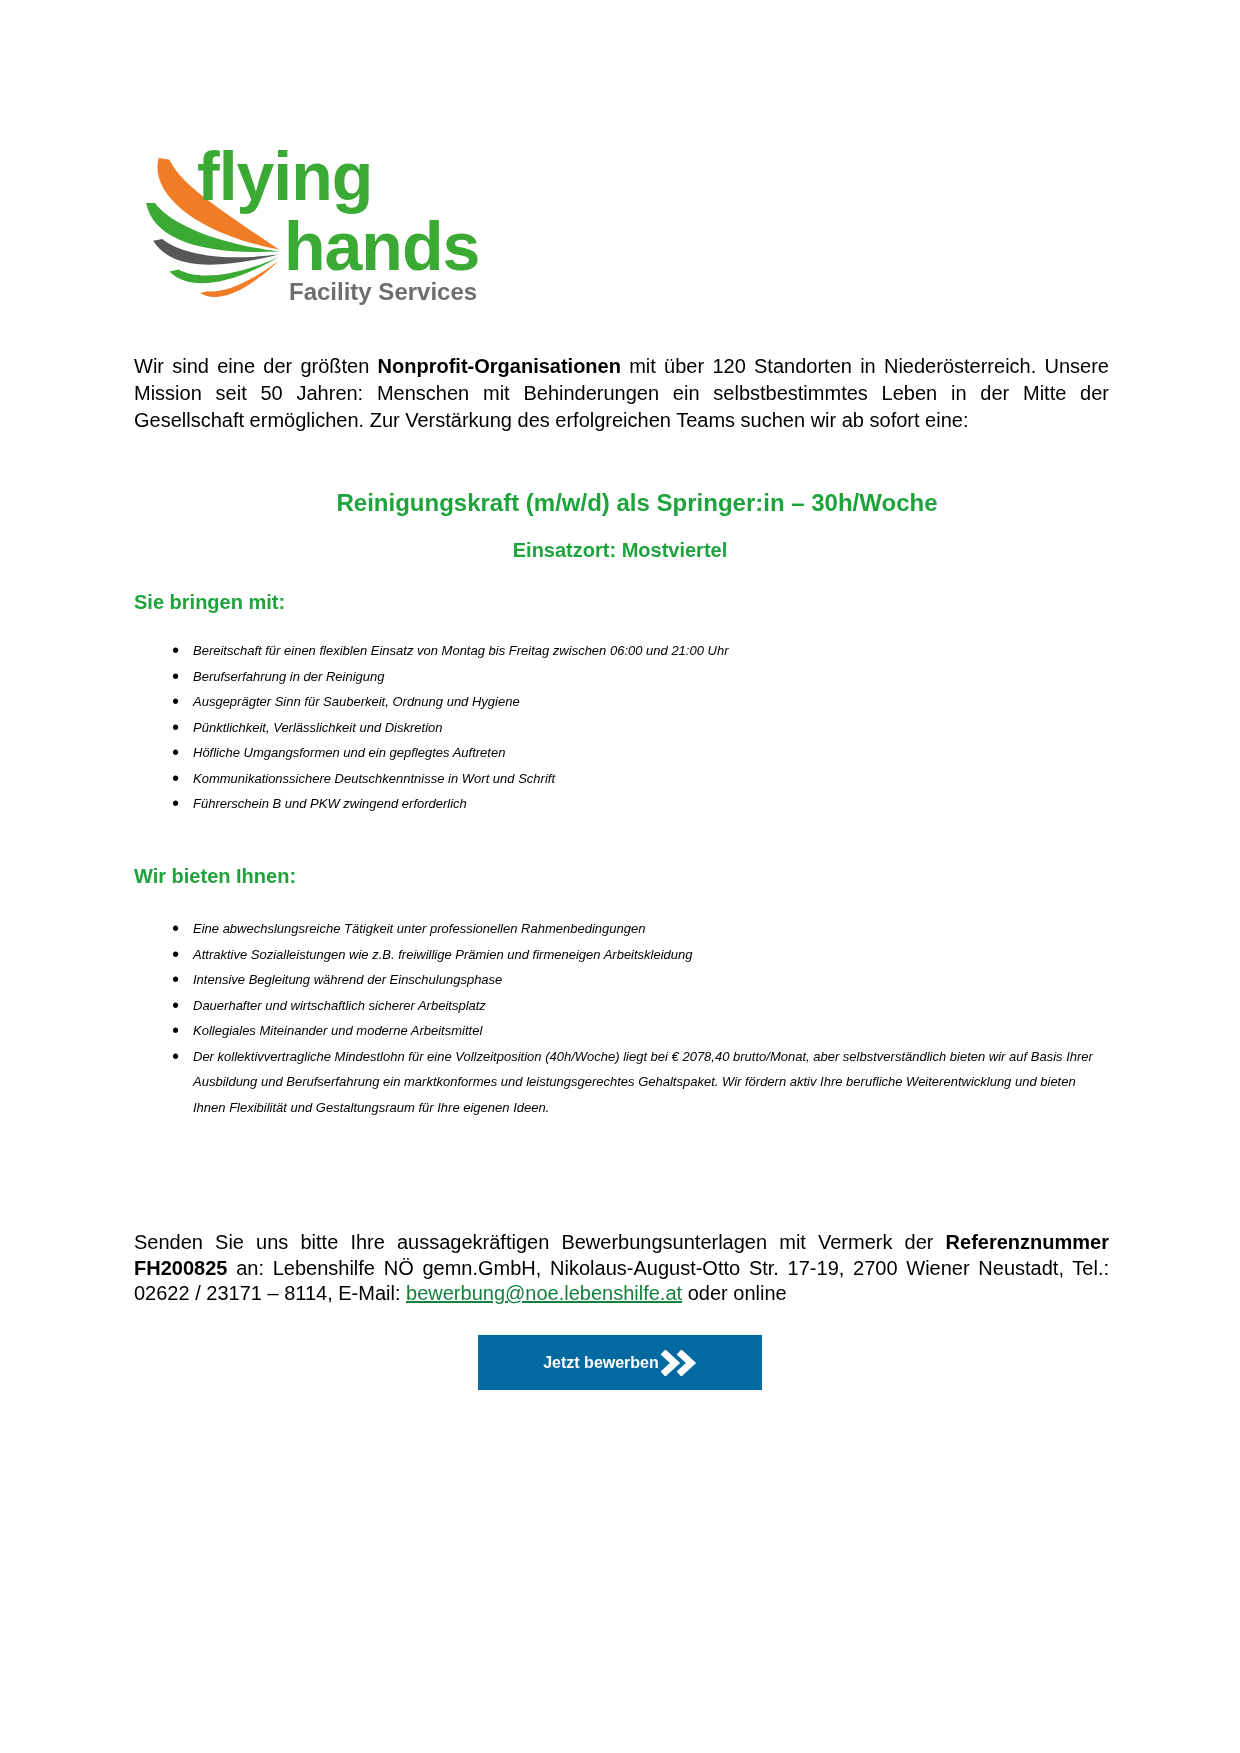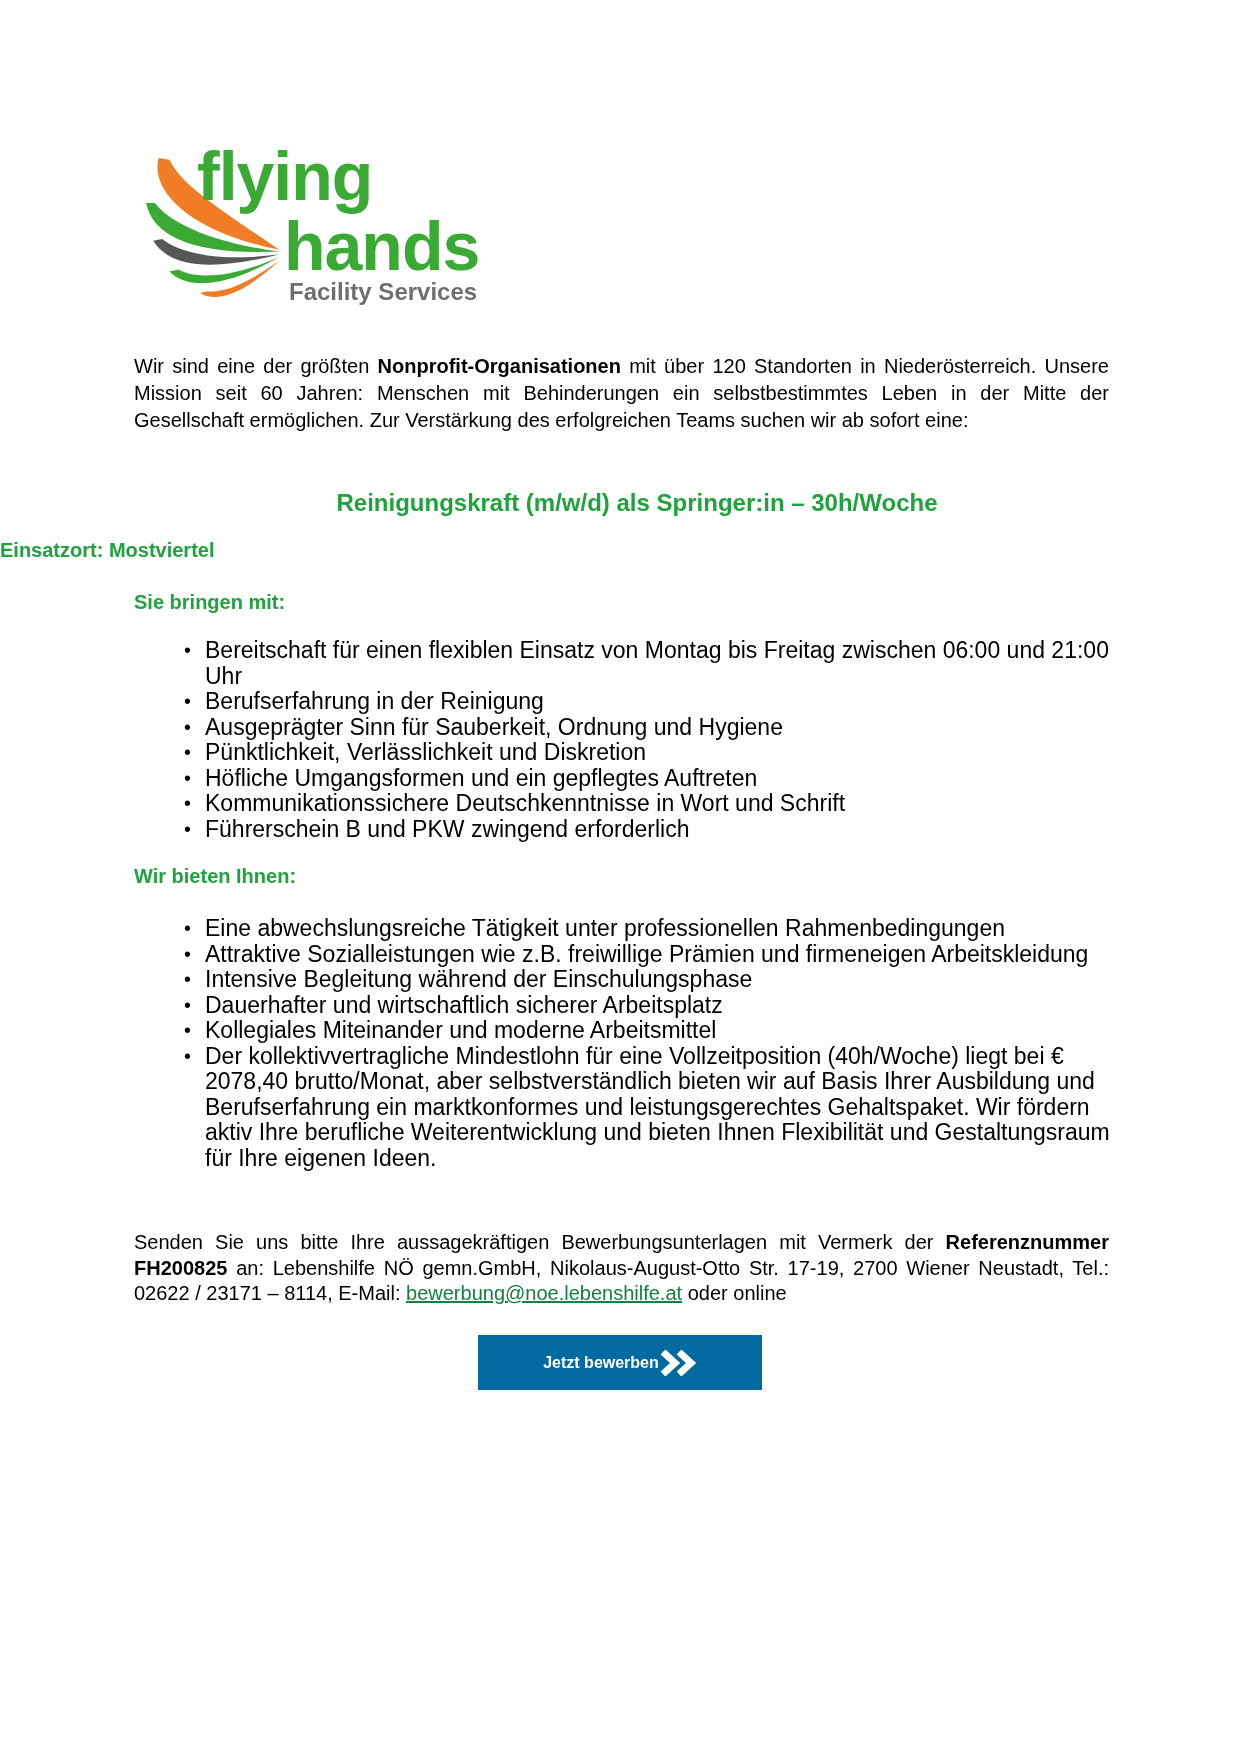--- a/index.html
+++ b/index.html
@@ -106,7 +106,7 @@
     <div class="logo-tagline">Facility Services</div>
   </div>
 
-  <p class="intro"><span>Wir sind eine der größten </span><b>Nonprofit-Organisationen</b><span> mit über 120 Standorten in Niederösterreich. Unsere Mission seit 60 Jahren: Menschen mit Behinderungen ein selbstbestimmtes Leben in der Mitte der Gesellschaft ermöglichen. Zur Verstärkung des erfolgreichen Teams suchen wir ab sofort eine:</span></p>
+  <p class="intro"><span>Wir sind eine der größten </span><b>Nonprofit-Organisationen</b><span> mit über 120 Standorten in Niederösterreich. Unsere Mission seit 50 Jahren: Menschen mit Behinderungen ein selbstbestimmtes Leben in der Mitte der Gesellschaft ermöglichen. Zur Verstärkung des erfolgreichen Teams suchen wir ab sofort eine:</span></p>
 
   <div class="job-title">Reinigungskraft (m/w/d) als Springer:in – 30h/Woche</div>
   <div class="job-location">Einsatzort: Mostviertel</div>

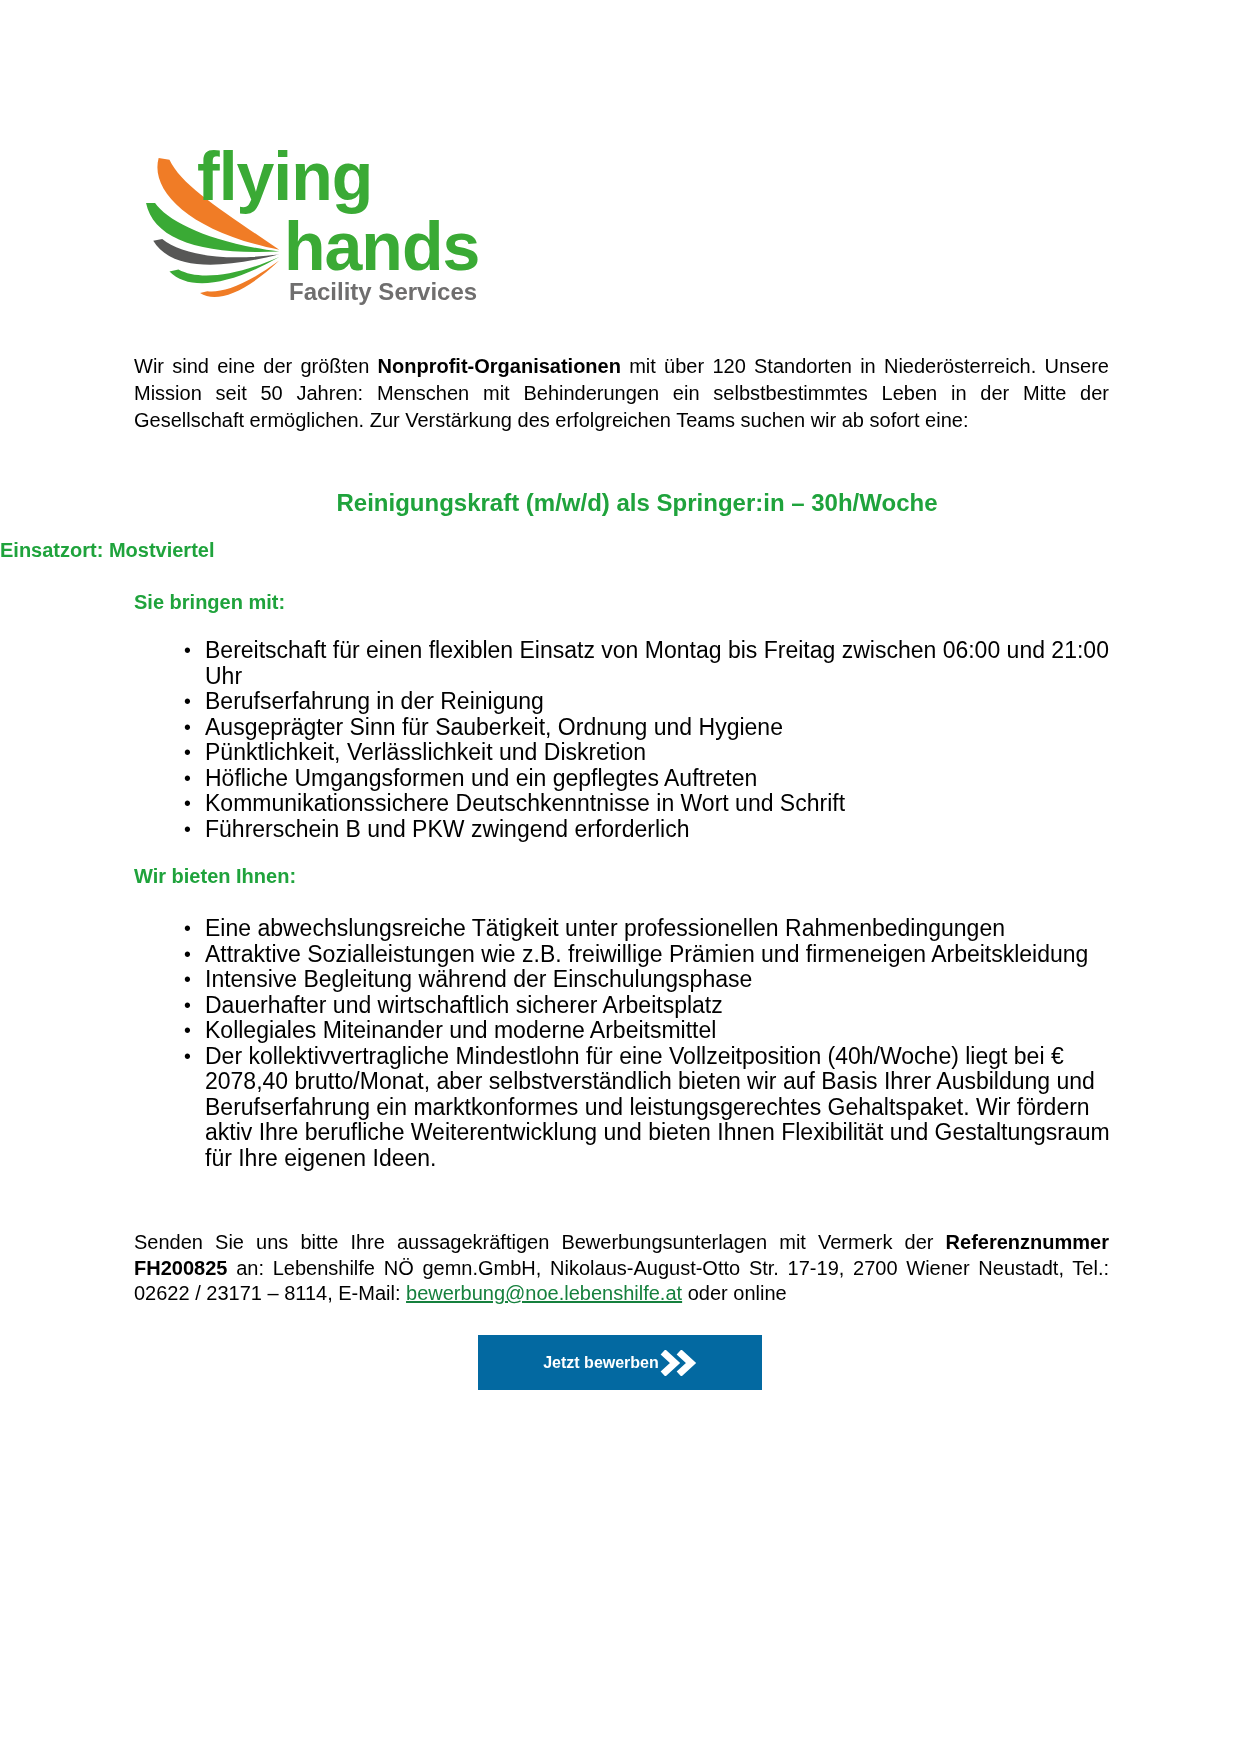--- a/index.html
+++ b/index.html
@@ -46,7 +46,7 @@
   }
   .job-location {
     position:absolute; left:0; top:538px; width:1240px;
-    text-align:left; color:#1fa33c; font-size:20px; font-weight:bold; line-height:24px;
+    text-align:center; color:#1fa33c; font-size:20px; font-weight:bold; line-height:24px;
   }
   .sec-heading {
     position:absolute; left:134px; width:975px;

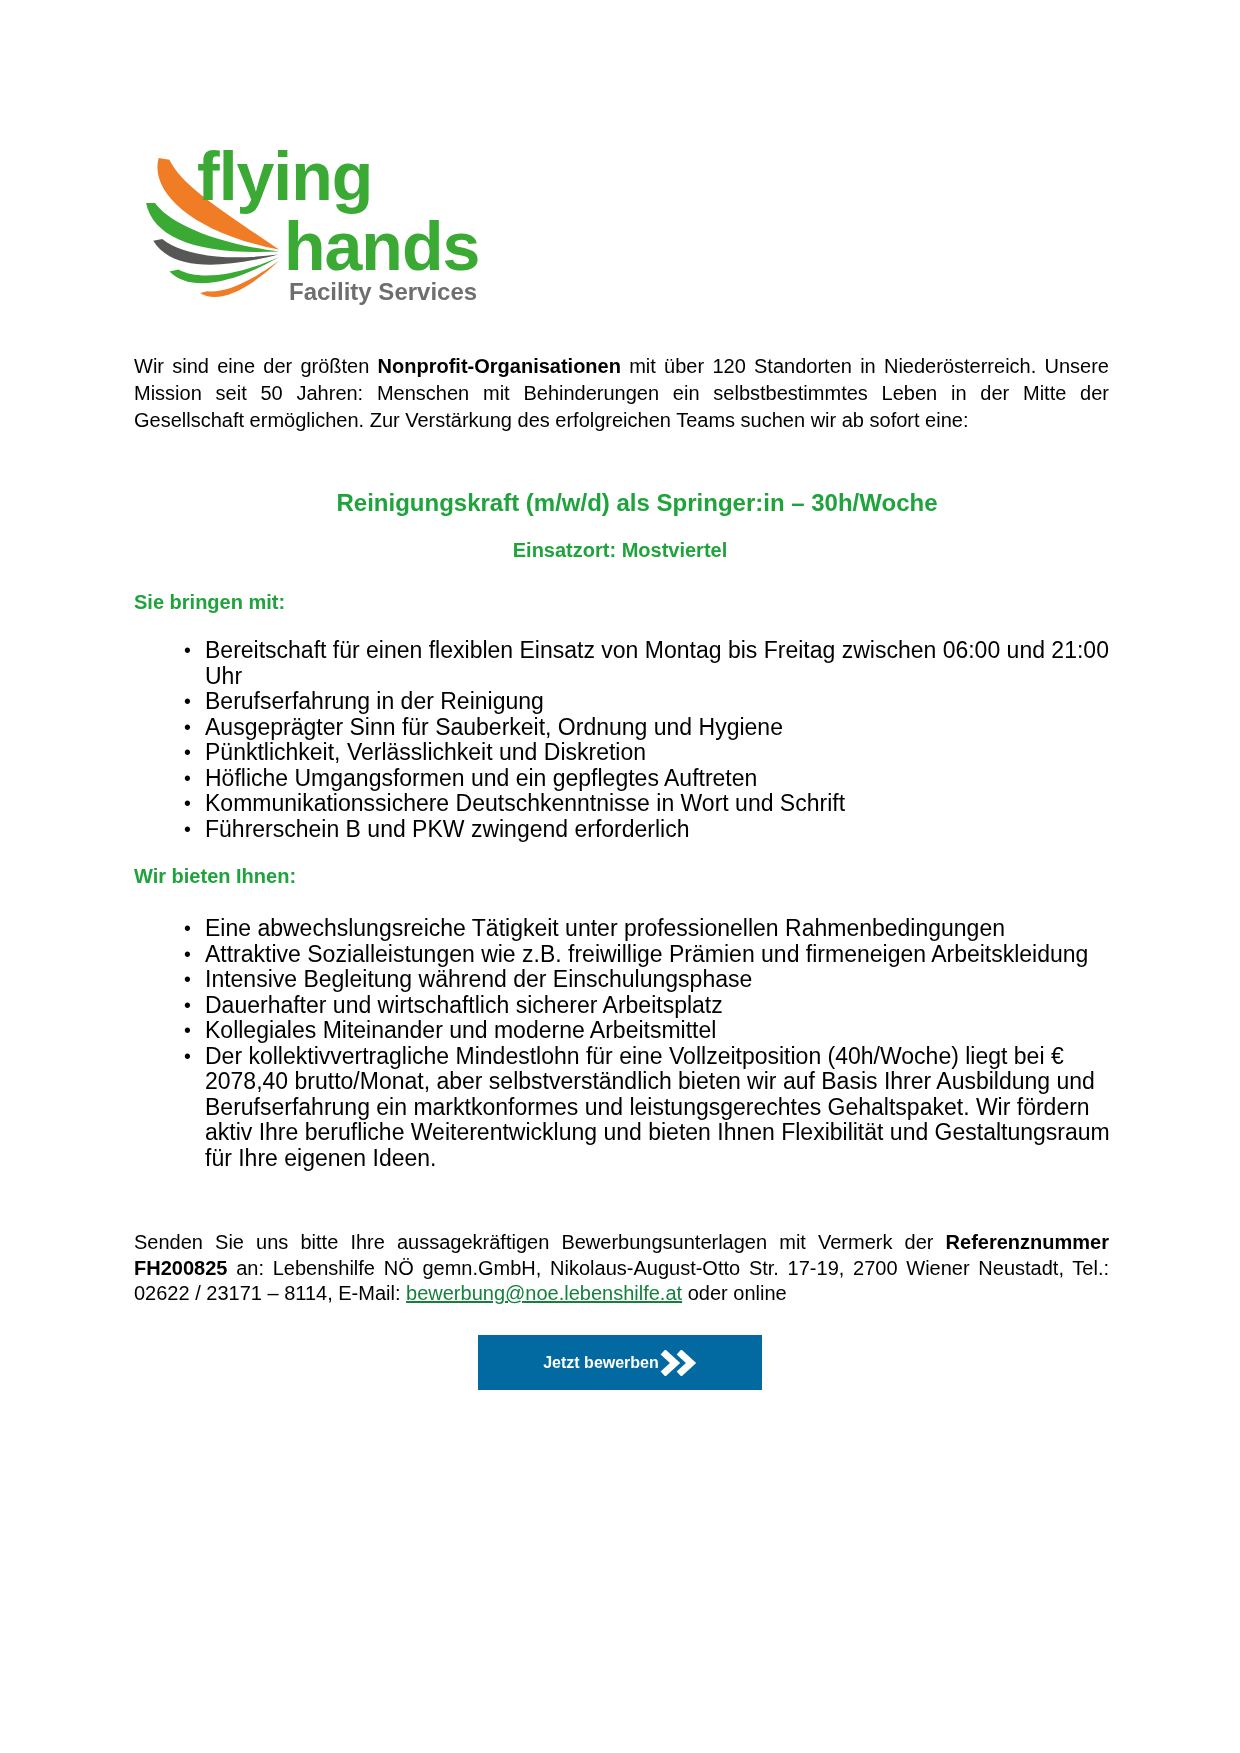--- a/index.html
+++ b/index.html
@@ -57,9 +57,9 @@
   .h-interest{ top:1186px; }
 
   ul.bullets {
-    position:absolute; left:146px; width:975px;
+    position:absolute; left:134px; width:975px;
     list-style:none; padding-left:59px;
-    font-size:23px; line-height:25.5px;
+    font-size:13px; line-height:25.5px;font-style:italic;
   }
   .list-bring { top:638px; }
   .list-offer { top:916px; }

